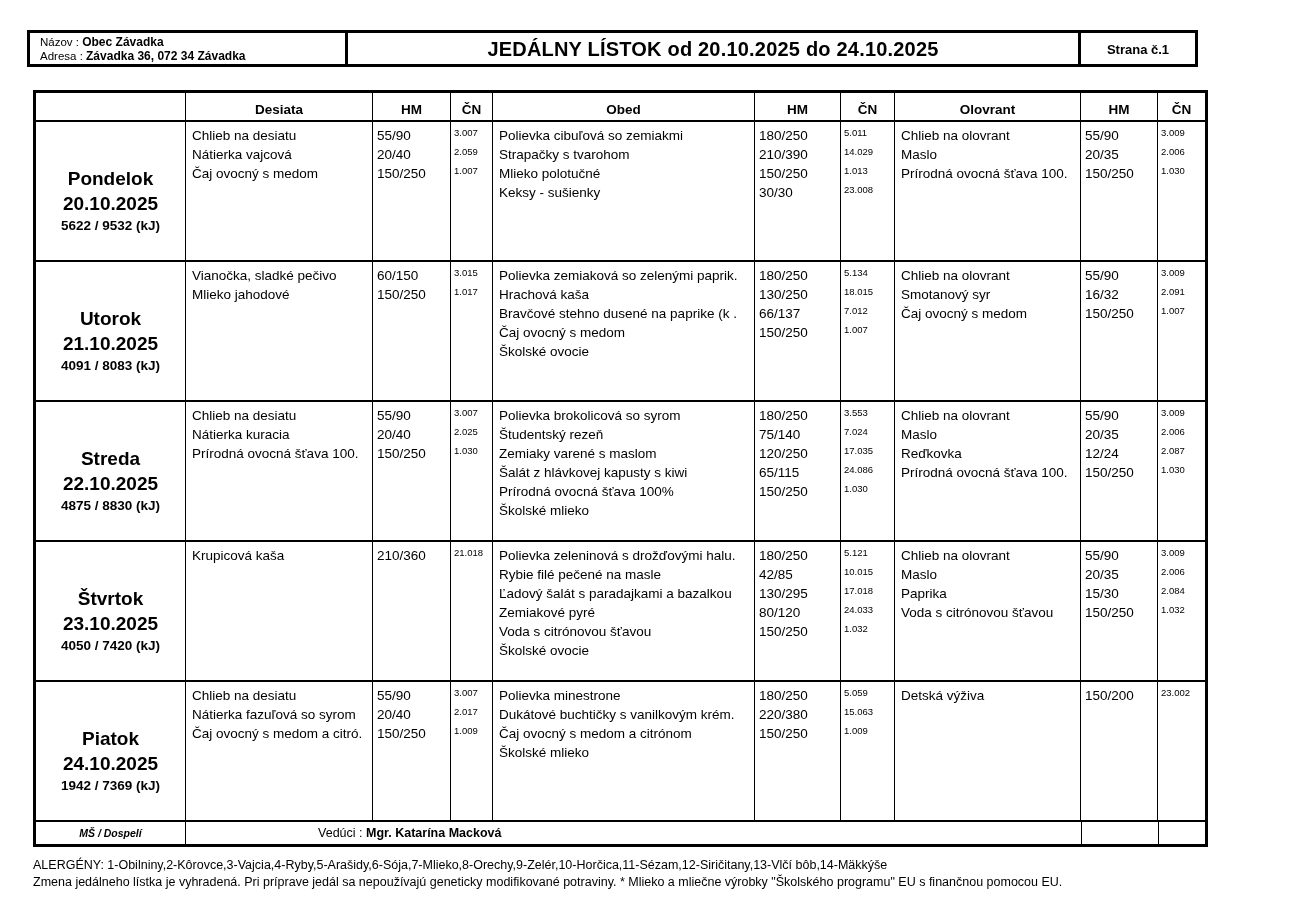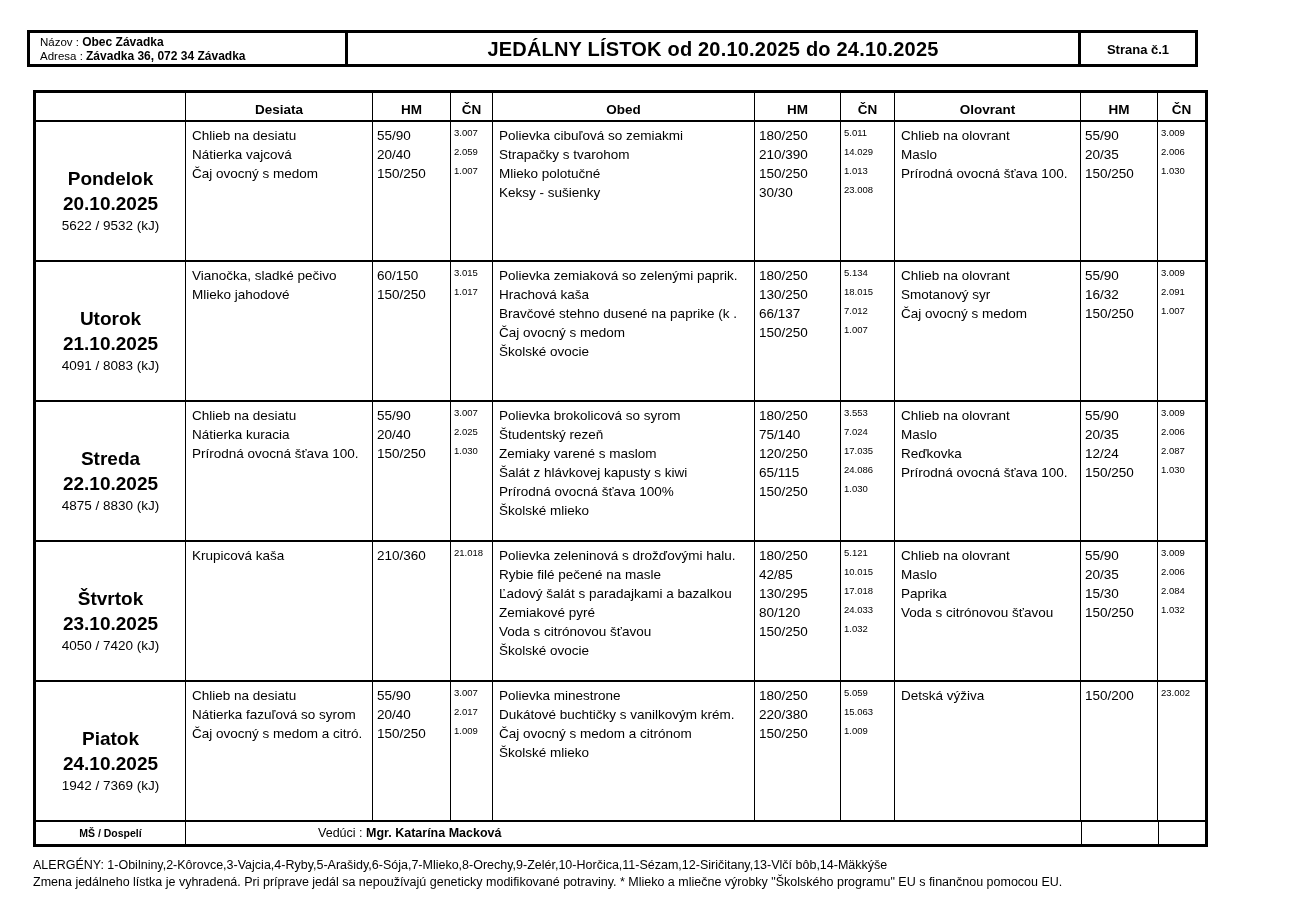--- a/index.html
+++ b/index.html
@@ -31,7 +31,7 @@
     text-align:center; padding-bottom:14px; }
   .day-name { font-size:19px; font-weight:bold; line-height:25px; }
   .day-date { font-size:19px; font-weight:bold; line-height:25px; }
-  .day-energy { font-size:13.5px; font-weight:normal; line-height:19px;text-align:center; }
+  .day-energy { font-size:13.5px; font-weight:bold; line-height:19px;text-align:center; }
   .names, .hm, .cn { padding-top:4px; }
   .line { height:19px; line-height:19px; font-size:13.5px; white-space:nowrap; }
   .names .line { padding-left:6px; }

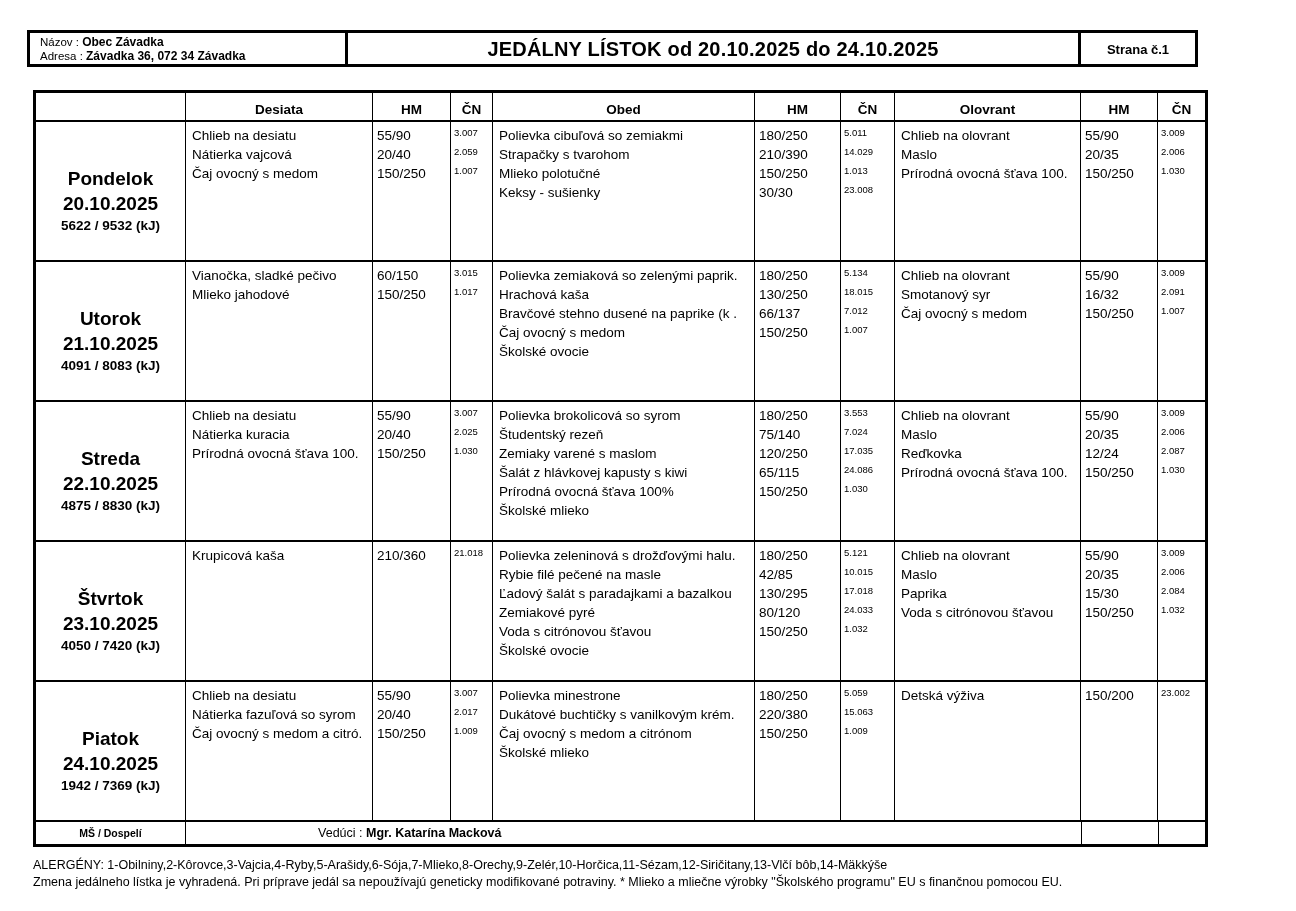--- a/index.html
+++ b/index.html
@@ -44,7 +44,7 @@
   .footer-row > div { border-left:1px solid #000; }
   .footer-row > div:first-child { border-left:none; }
   .foot-left { display:flex; align-items:center; justify-content:center;
-    font-size:10.5px; font-weight:bold; }
+    font-size:10.5px; font-weight:bold;font-style:italic; }
   .foot-mid { display:flex; align-items:center; font-size:12.5px; }
   .foot-mid .half { width:50%; text-align:center; }
   .foot-mid b { font-size:12.5px; }

